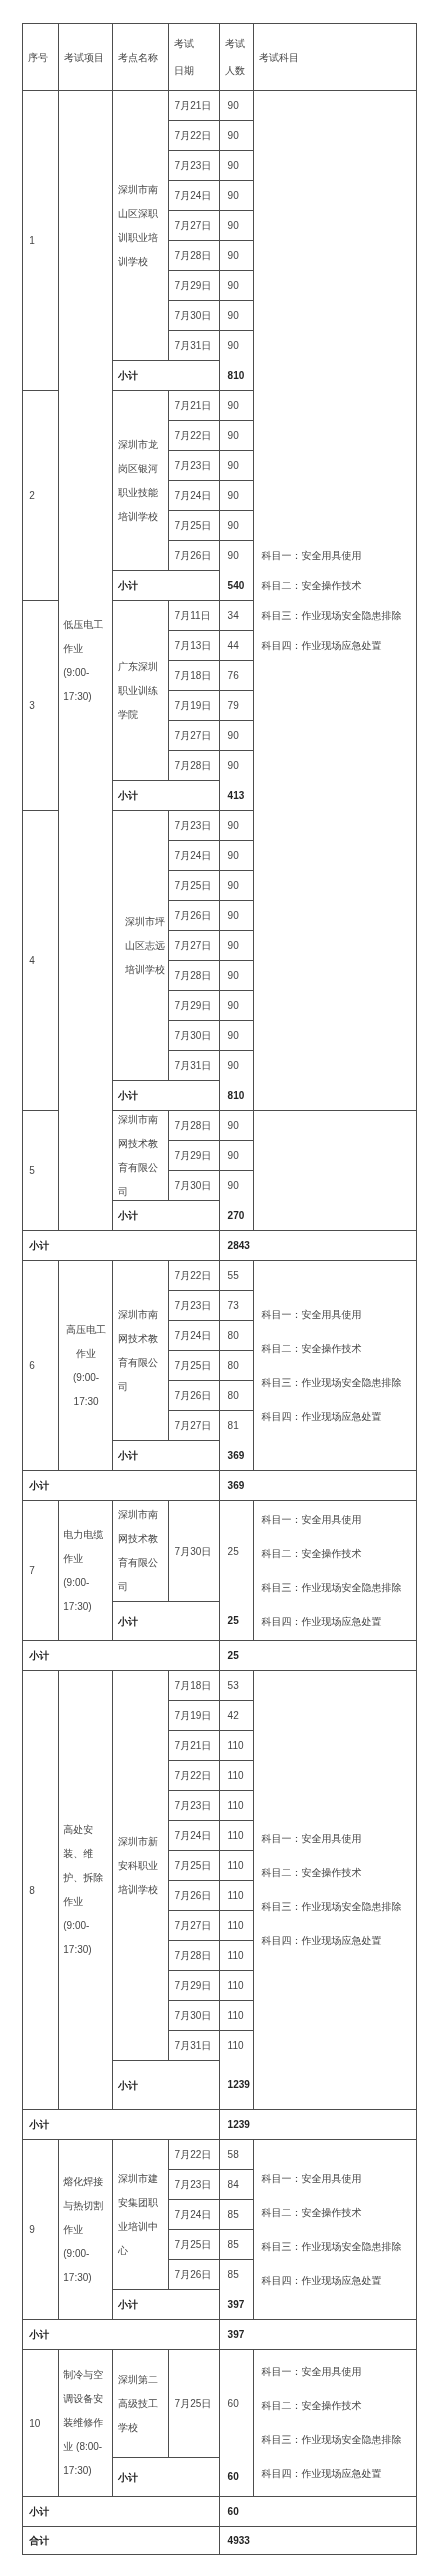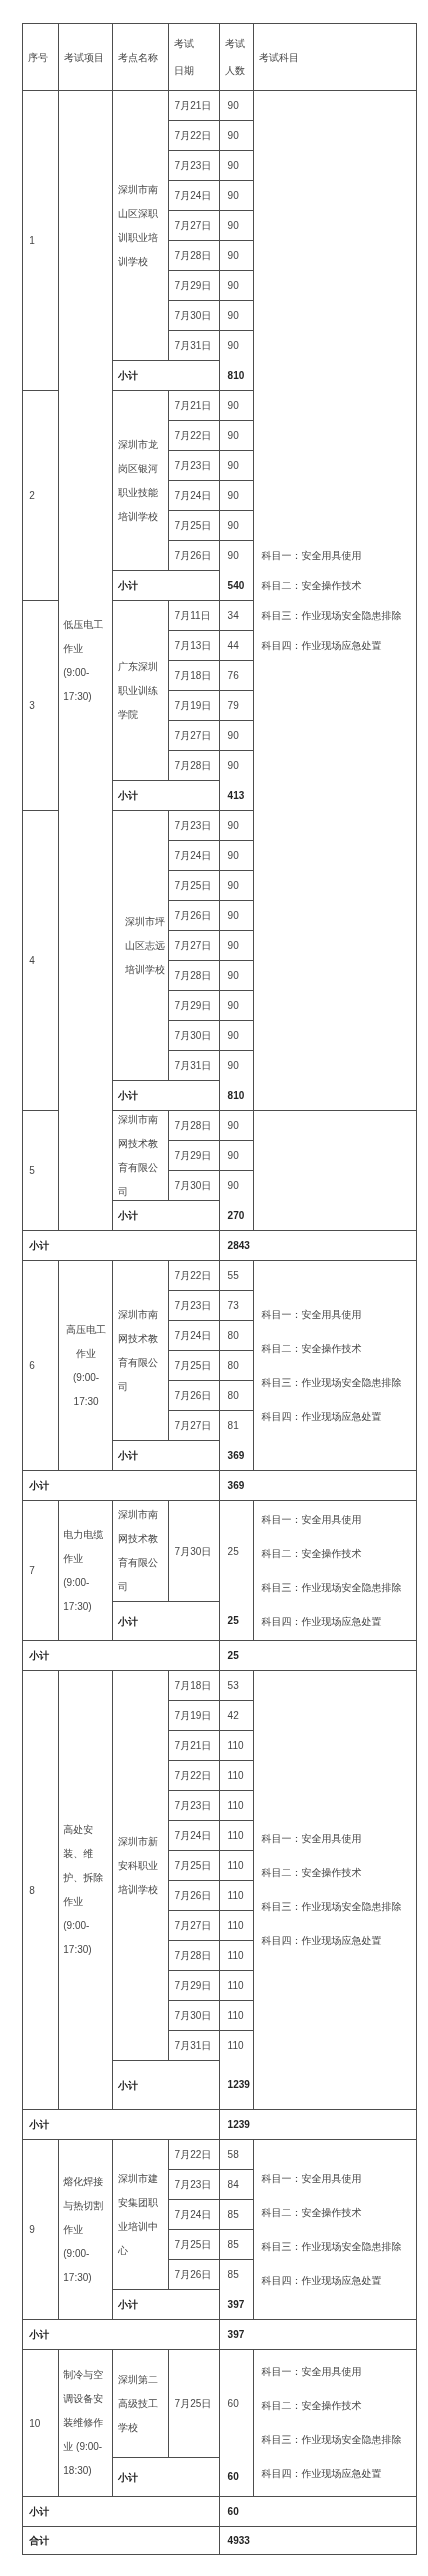--- a/index.html
+++ b/index.html
@@ -592,7 +592,7 @@
         <div>397</div>
       </div>
       <div class="cell project" style="grid-area: 74 / 2 / span 2 / span 1;">
-        <div>制冷与空调设备安装维修作业 (9:00-18:30)</div>
+        <div>制冷与空调设备安装维修作业 (8:00-17:30)</div>
       </div>
       <div class="cell subjects" style="grid-area: 74 / 6 / span 2 / span 1;">
         <div>科目一：安全用具使用</div>

